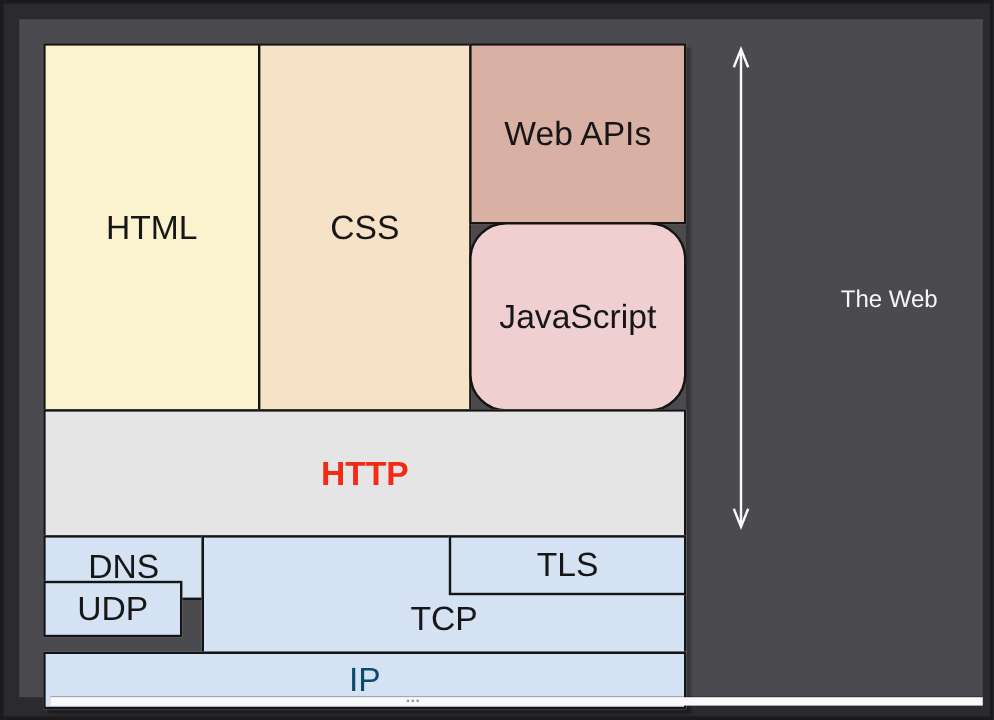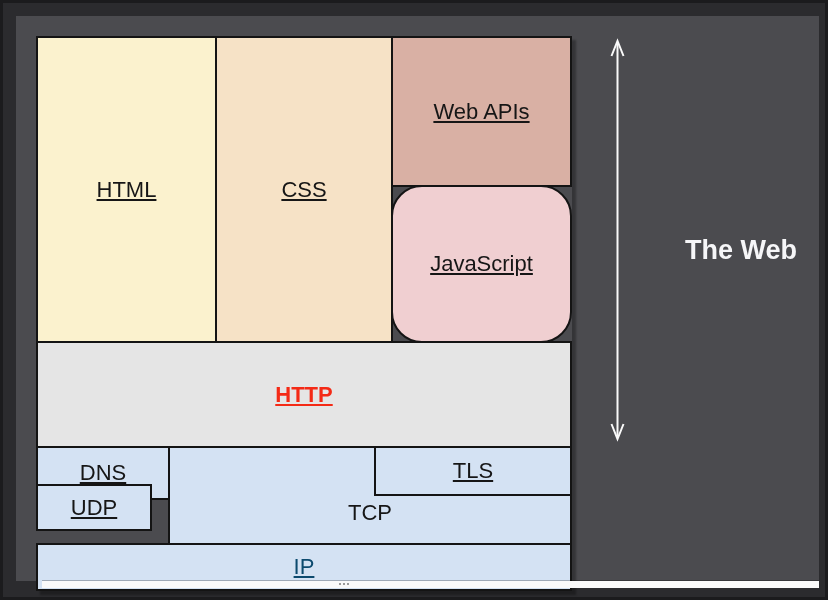--- a/index.html
+++ b/index.html
@@ -32,9 +32,8 @@
     display: flex;
     align-items: center;
     justify-content: center;
-    font-size: 22px;
+    font-size: 28px;
     color: #161616;
-    text-decoration: underline;
   }
   .box-html       { left: 0;   top: 0;   width: 181px; height: 307px; }
   .box-css        { left: 179px; top: 0;   width: 178px; height: 307px; }

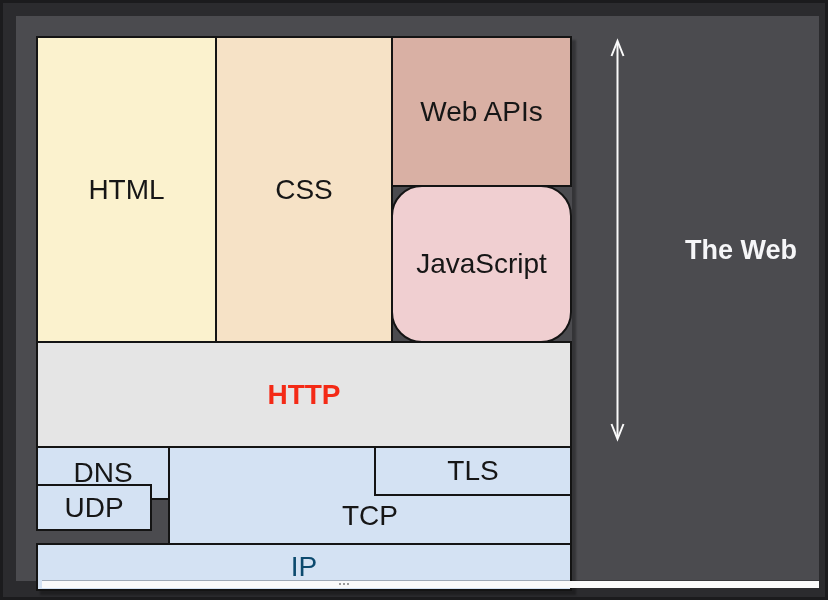--- a/index.html
+++ b/index.html
@@ -60,9 +60,8 @@
     left: 645px; top: 221px;
     width: 160px; height: 26px;
     text-align: center;
-    font-size: 27px;
+    font-size: 20px;
     line-height: 26px;
-    font-weight: bold;
   }
   .divider-bar {
     position: absolute;

